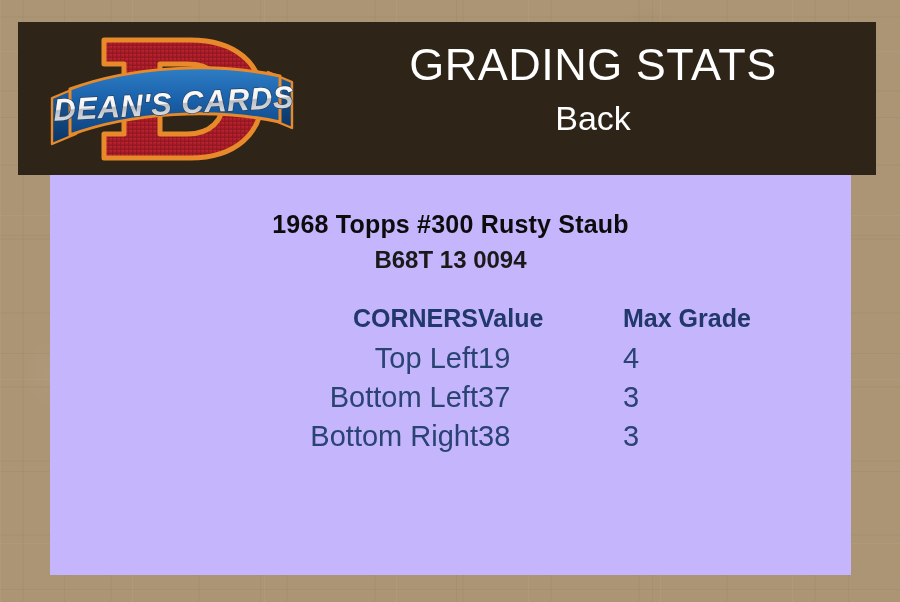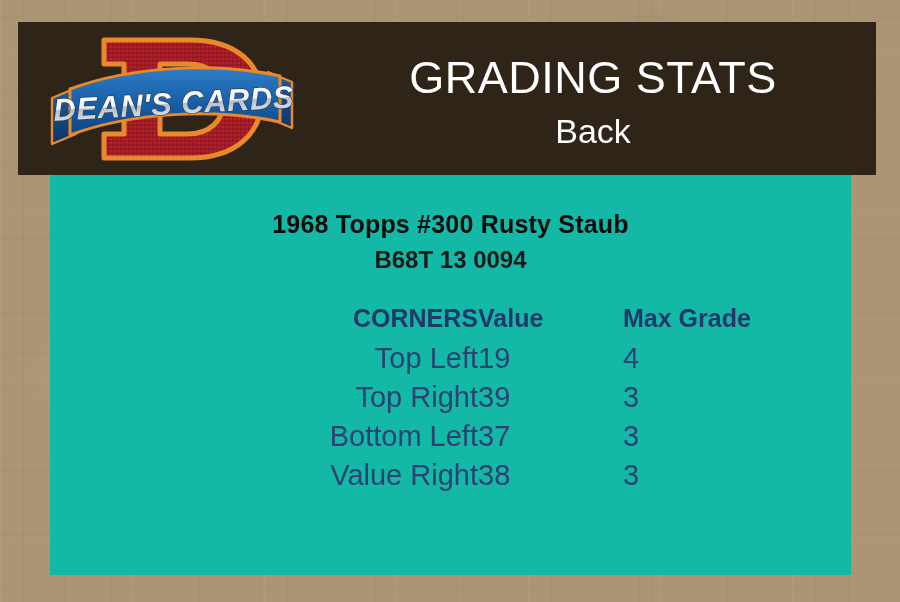--- a/index.html
+++ b/index.html
@@ -89,7 +89,6 @@
     letter-spacing: 0.5px;
     font-weight: 400;
     white-space: nowrap;
-    margin-top: 13px;
   }
   #title-sub {
     font-size: 34px;

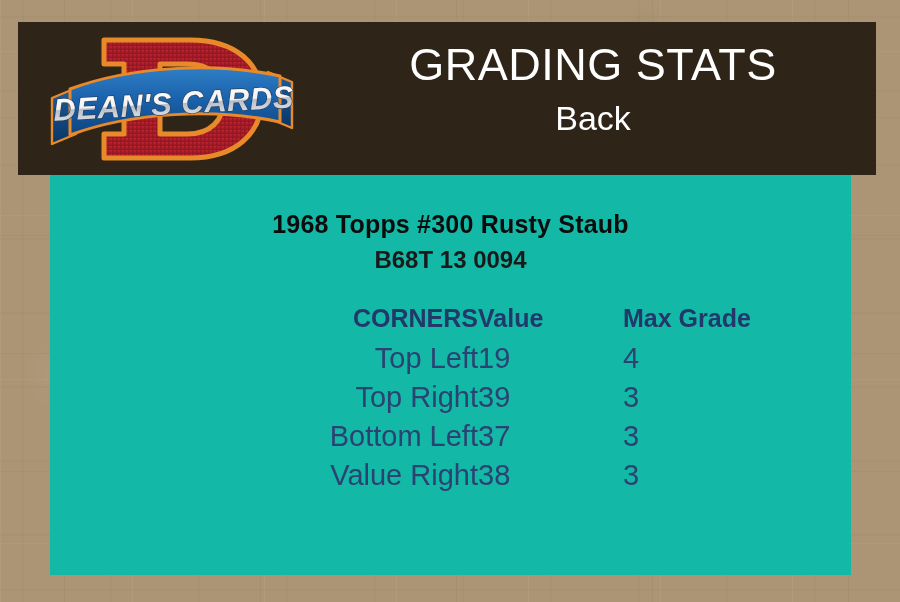--- a/index.html
+++ b/index.html
@@ -104,7 +104,7 @@
     top: 175px;
     width: 801px;
     height: 400px;
-    background: #14b8a6;
+    background: #c4b5fd;
     z-index: 3;
   }
 

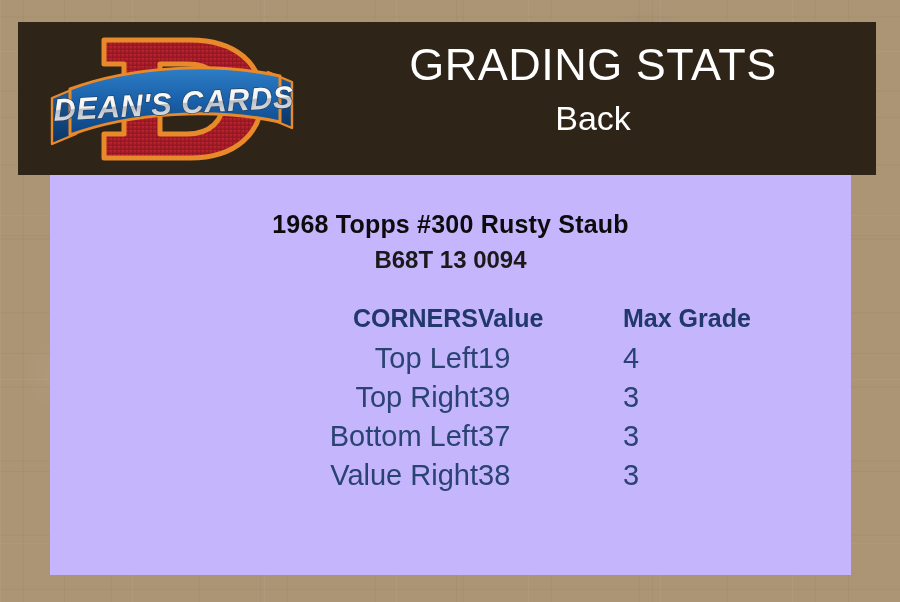--- a/index.html
+++ b/index.html
@@ -232,11 +232,6 @@
           <td class="col-max">4</td>
         </tr>
         <tr>
-          <td class="col-label">Top Right</td>
-          <td class="col-value">39</td>
-          <td class="col-max">3</td>
-        </tr>
-        <tr>
           <td class="col-label">Bottom Left</td>
           <td class="col-value">37</td>
           <td class="col-max">3</td>

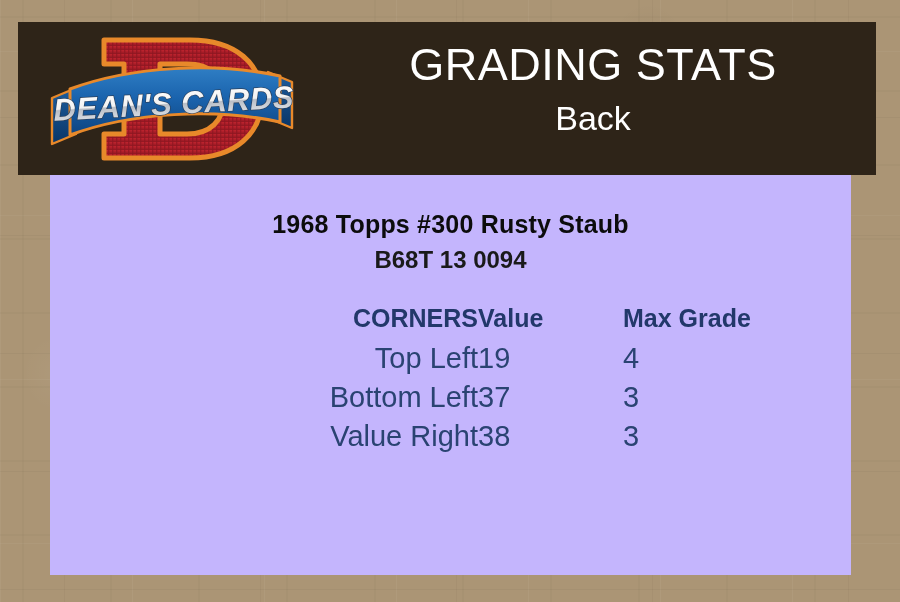--- a/index.html
+++ b/index.html
@@ -237,7 +237,7 @@
           <td class="col-max">3</td>
         </tr>
         <tr>
-          <td class="col-label">Value Right</td>
+          <td class="col-label">Bottom Right</td>
           <td class="col-value">38</td>
           <td class="col-max">3</td>
         </tr>

